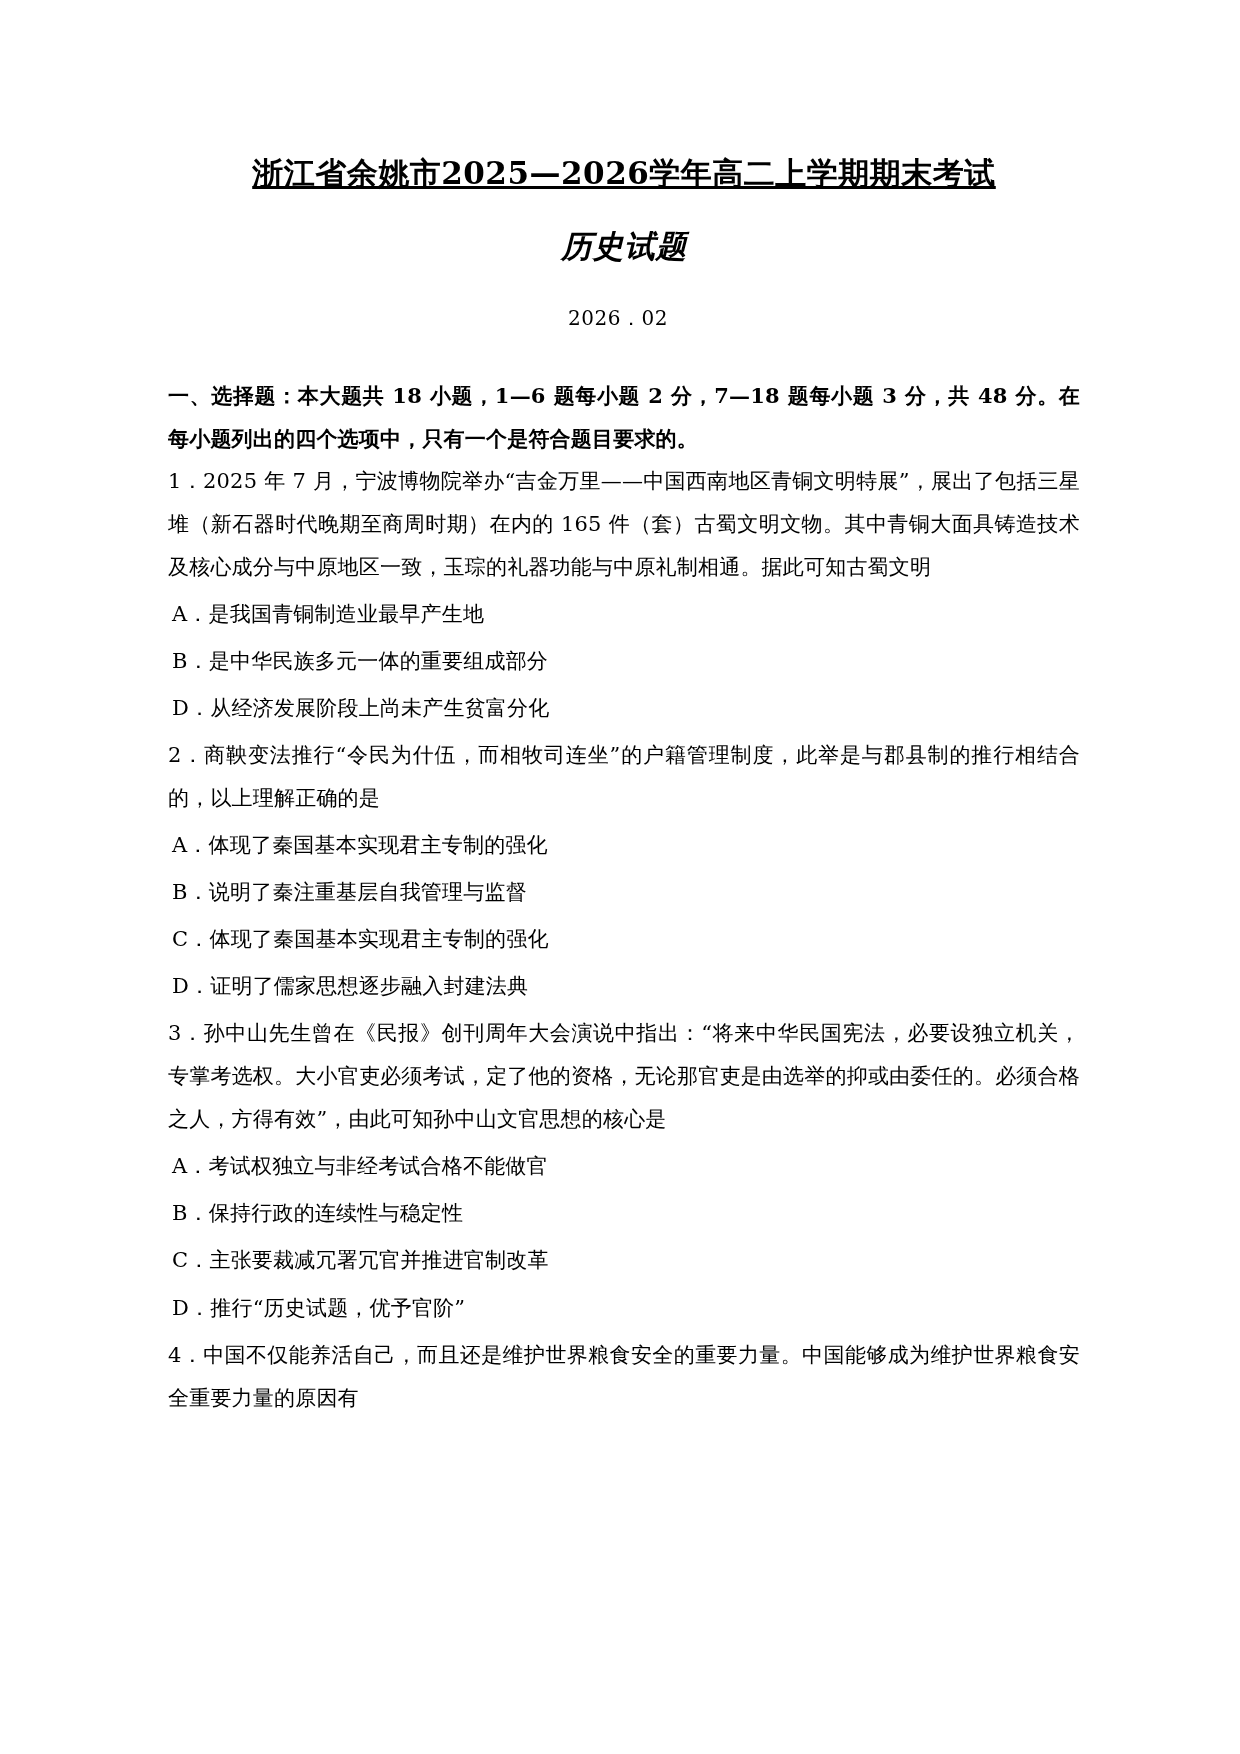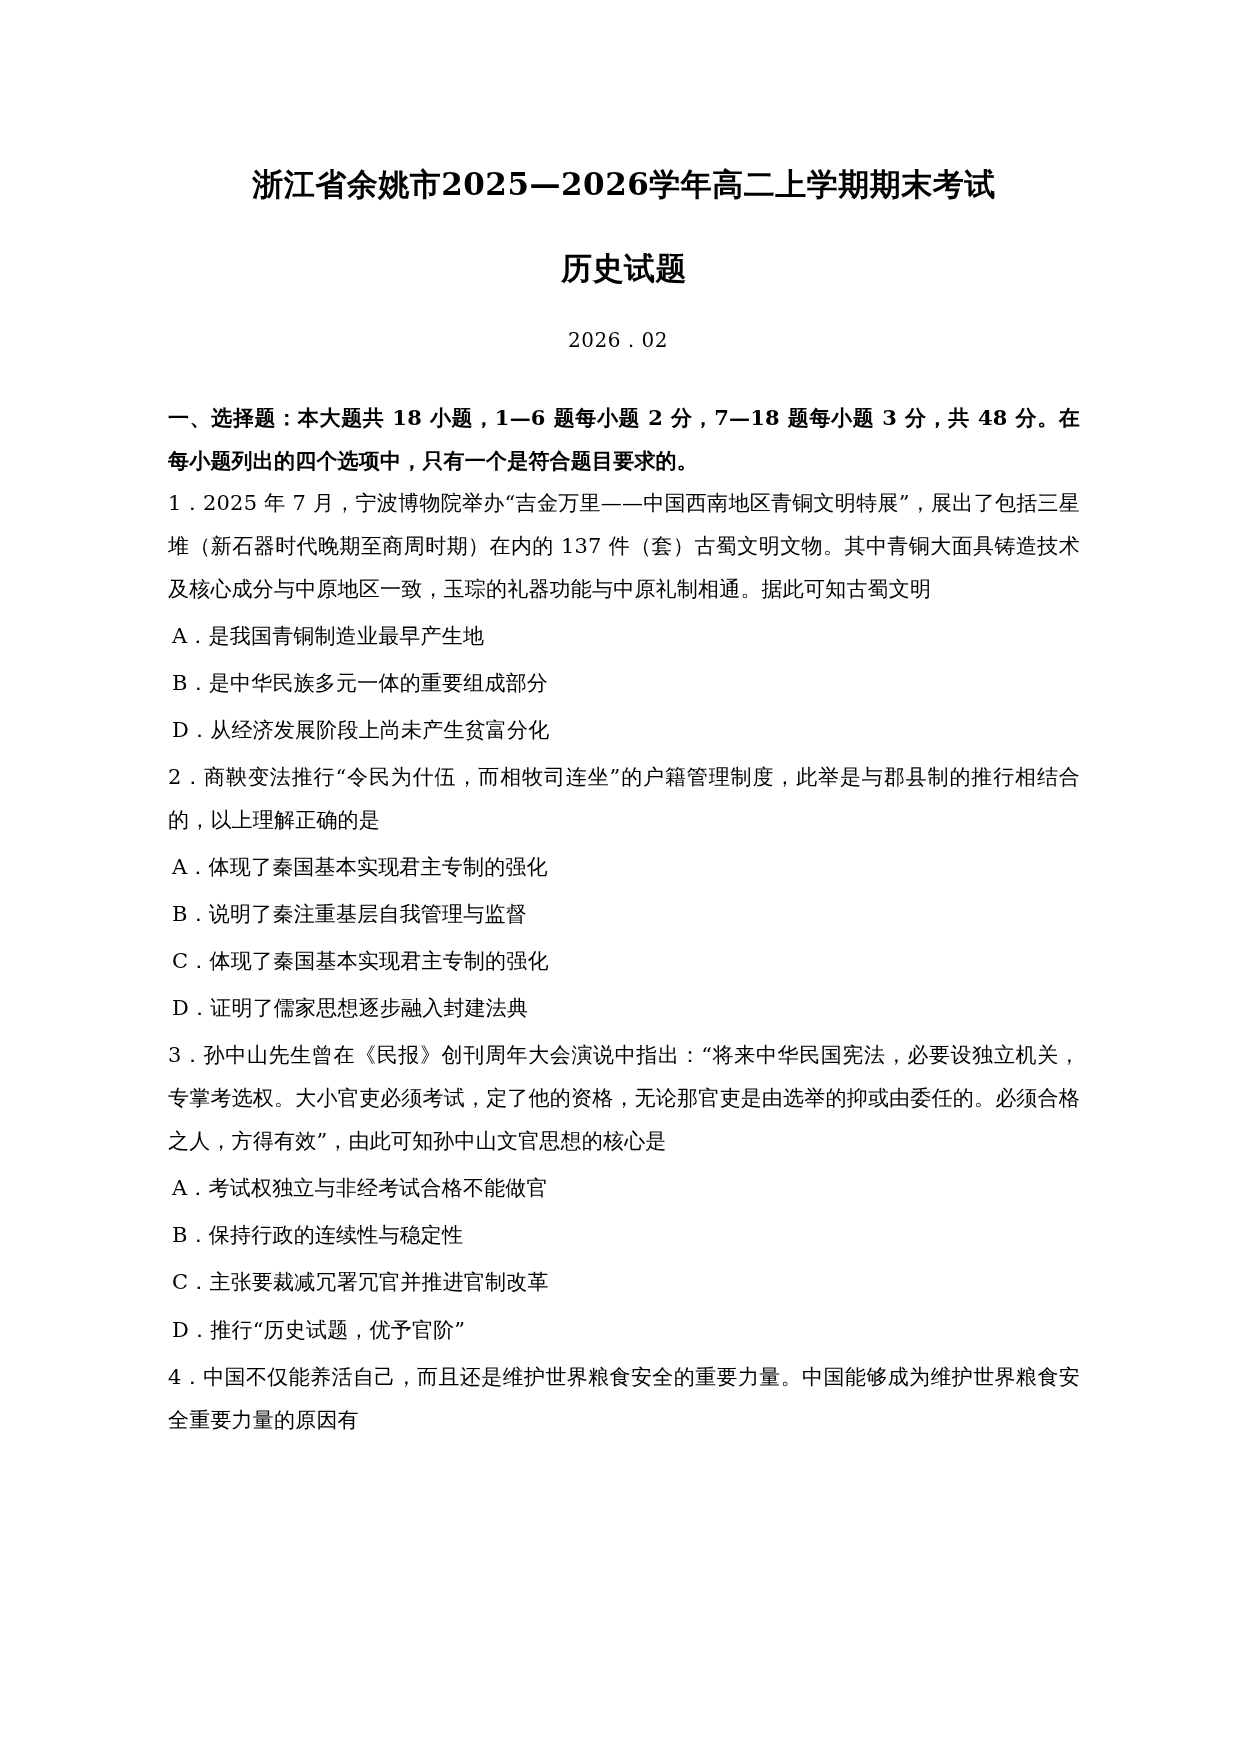--- a/index.html
+++ b/index.html
@@ -36,9 +36,10 @@
     line-height: 1.3;
     text-align: center;
     letter-spacing: 0.5px;
-    margin: 12px;
+    margin: 1px;
     padding-top: 152px;
     white-space: nowrap;
+    text-decoration: underline;
   }
   .doc-subtitle {
     font-family: "DejaVu Serif", "Liberation Serif", serif;

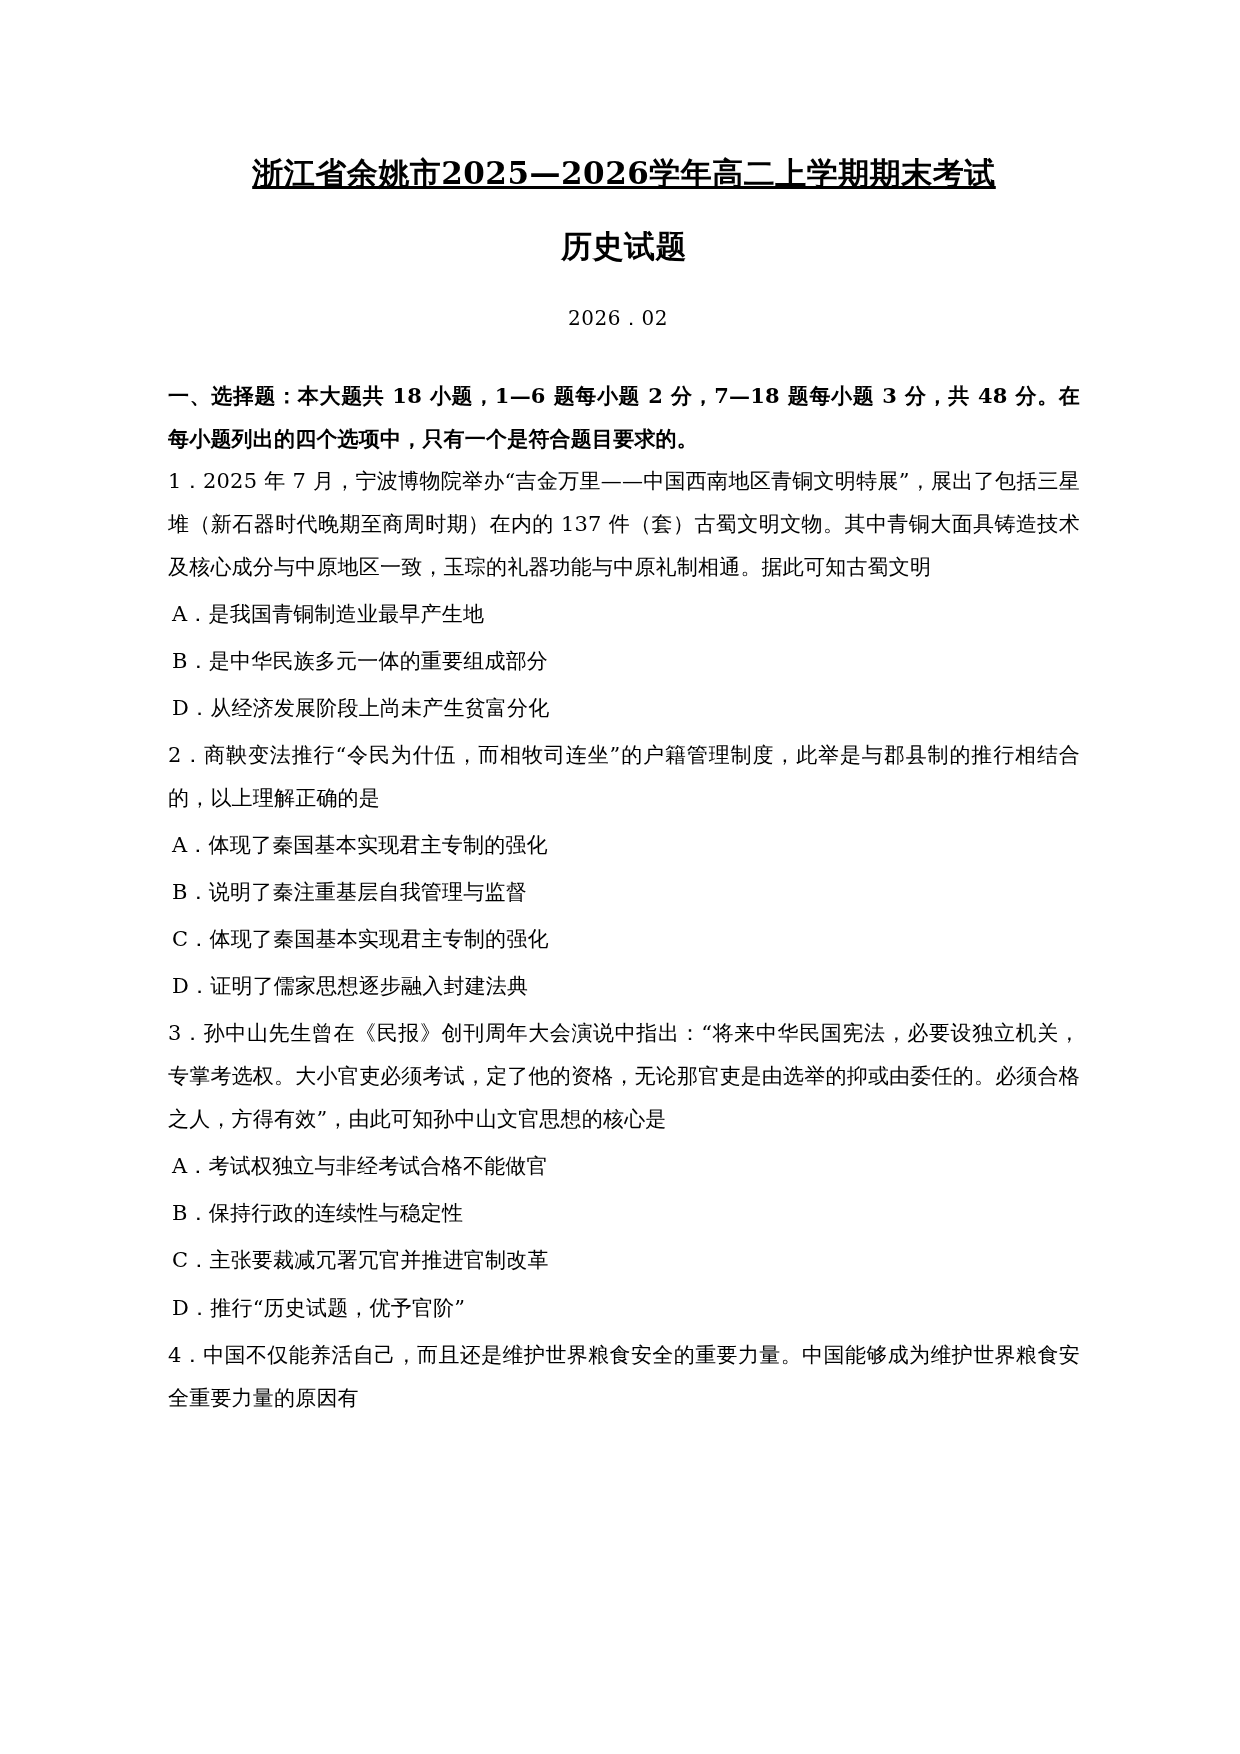--- a/index.html
+++ b/index.html
@@ -50,6 +50,7 @@
     letter-spacing: 0.5px;
     margin: 0;
     padding-top: 32px;
+    font-style: italic;
   }
   .doc-date {
     font-size: 20px;

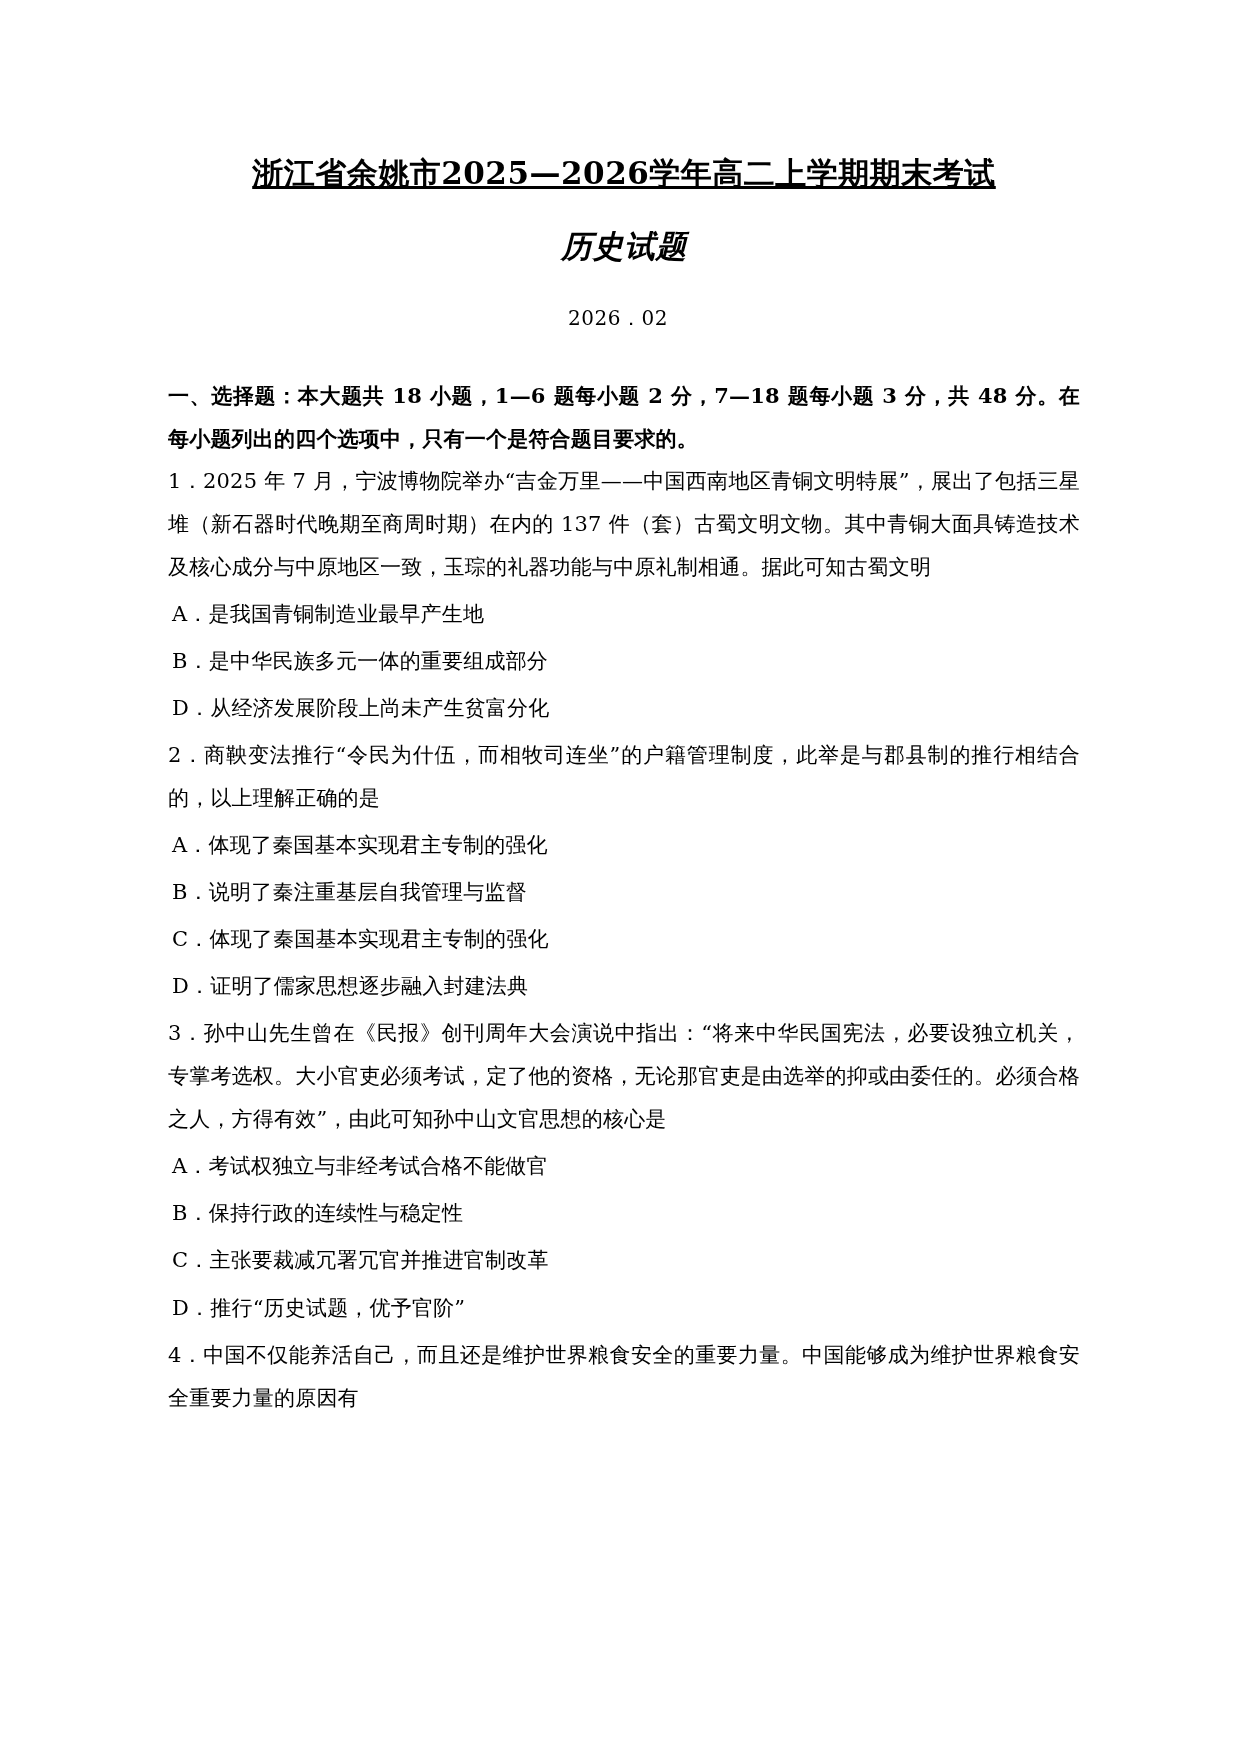--- a/index.html
+++ b/index.html
@@ -111,7 +111,7 @@
     <p class="section-heading">一、选择题：本大题共 18 小题，1—6 题每小题 2 分，7—18 题每小题 3 分，共 48 分。在每小题列出的四个选项中，只有一个是符合题目要求的。</p>
 
     <div class="question">
-      <p class="q-stem">1．2025 年 7 月，宁波博物院举办“吉金万里——中国西南地区青铜文明特展”，展出了包括三星堆（新石器时代晚期至商周时期）在内的 137 件（套）古蜀文明文物。其中青铜大面具铸造技术及核心成分与中原地区一致，玉琮的礼器功能与中原礼制相通。据此可知古蜀文明</p>
+      <p class="q-stem">1．2025 年 7 月，宁波博物院举办“吉金万里——中国西南地区青铜文明特展”，展出了包括三星堆（新石器时代晚期至商周时期）在内的 165 件（套）古蜀文明文物。其中青铜大面具铸造技术及核心成分与中原地区一致，玉琮的礼器功能与中原礼制相通。据此可知古蜀文明</p>
       <ul class="q-options">
         <li class="q-option">A．是我国青铜制造业最早产生地</li>
         <li class="q-option">B．是中华民族多元一体的重要组成部分</li>

